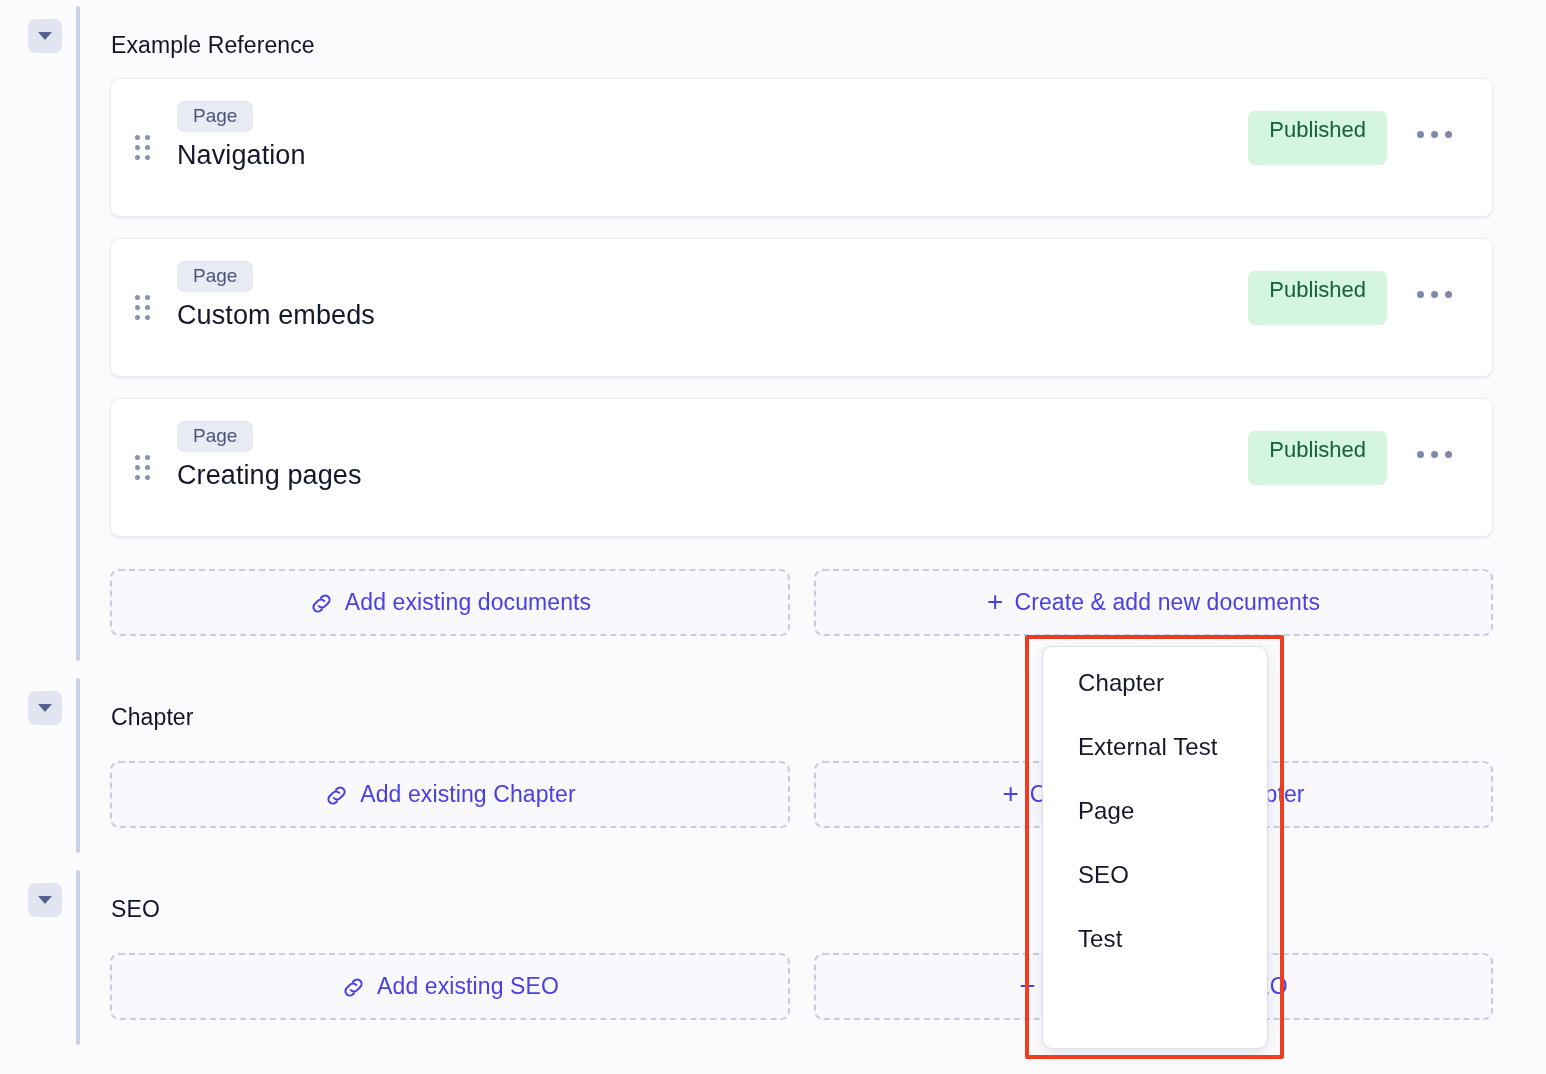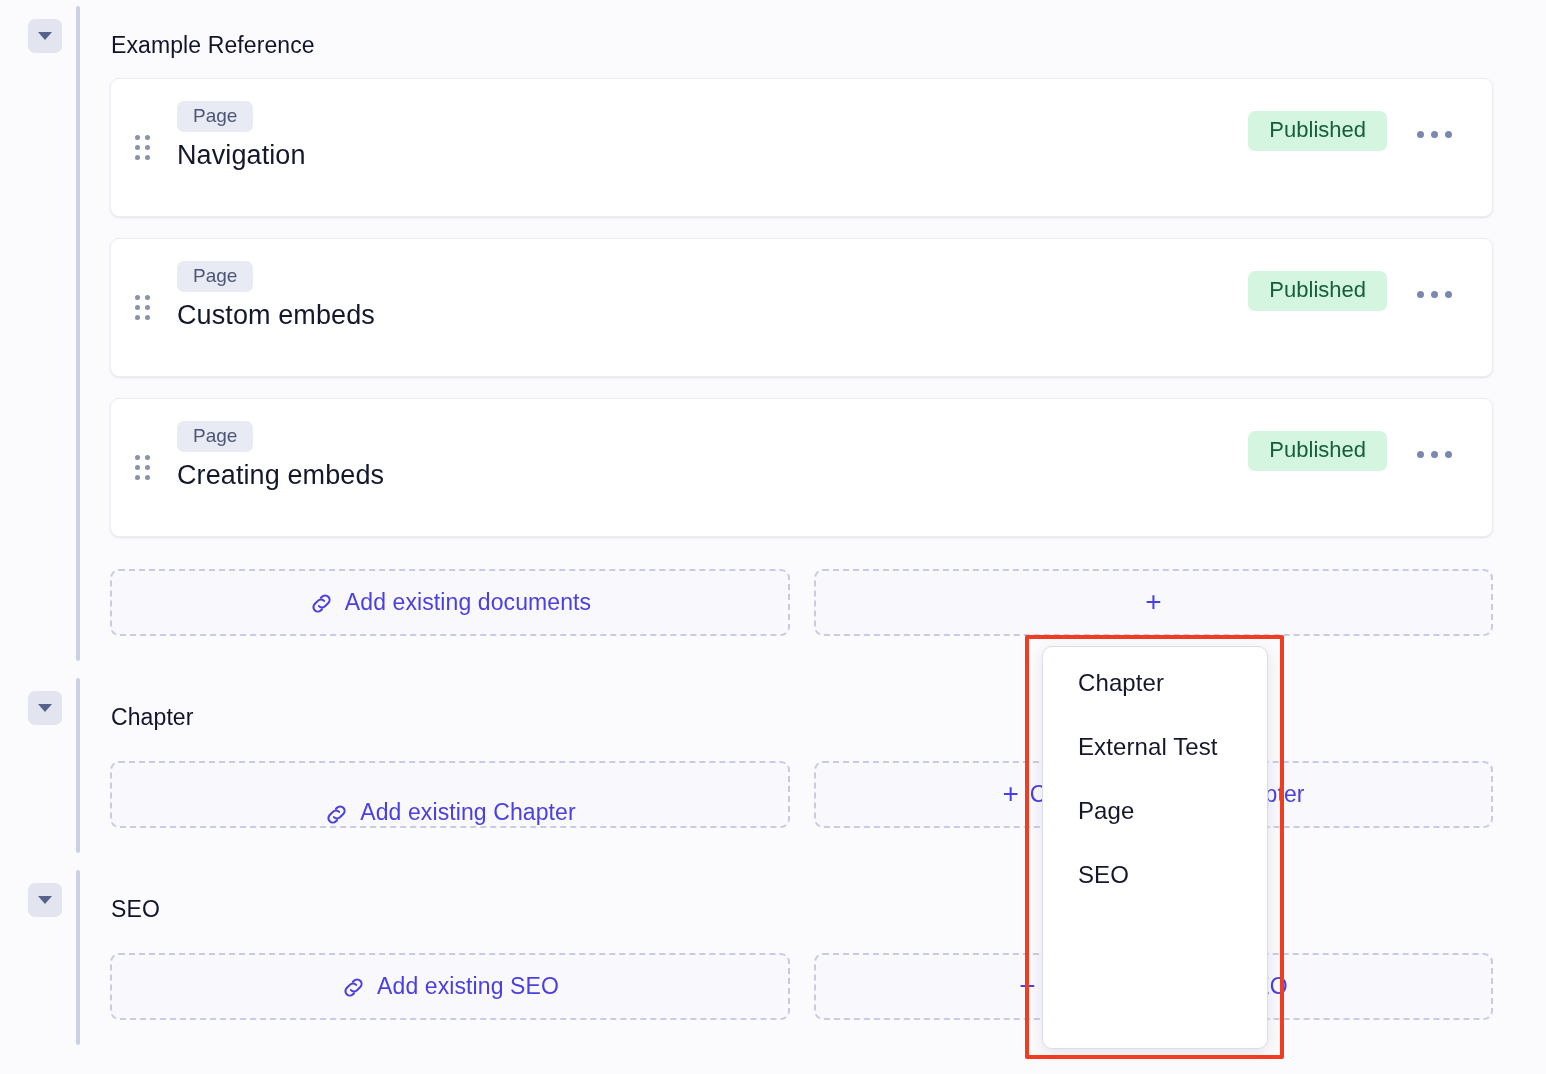--- a/index.html
+++ b/index.html
@@ -124,7 +124,7 @@
     background: #d4f5e0;
     color: #14603a;
     font-size: 22px;
-    padding: 8px 21px 10px;
+    padding: 8px 21px 24px;
     border-radius: 7px;
     line-height: 1;
     white-space: nowrap;

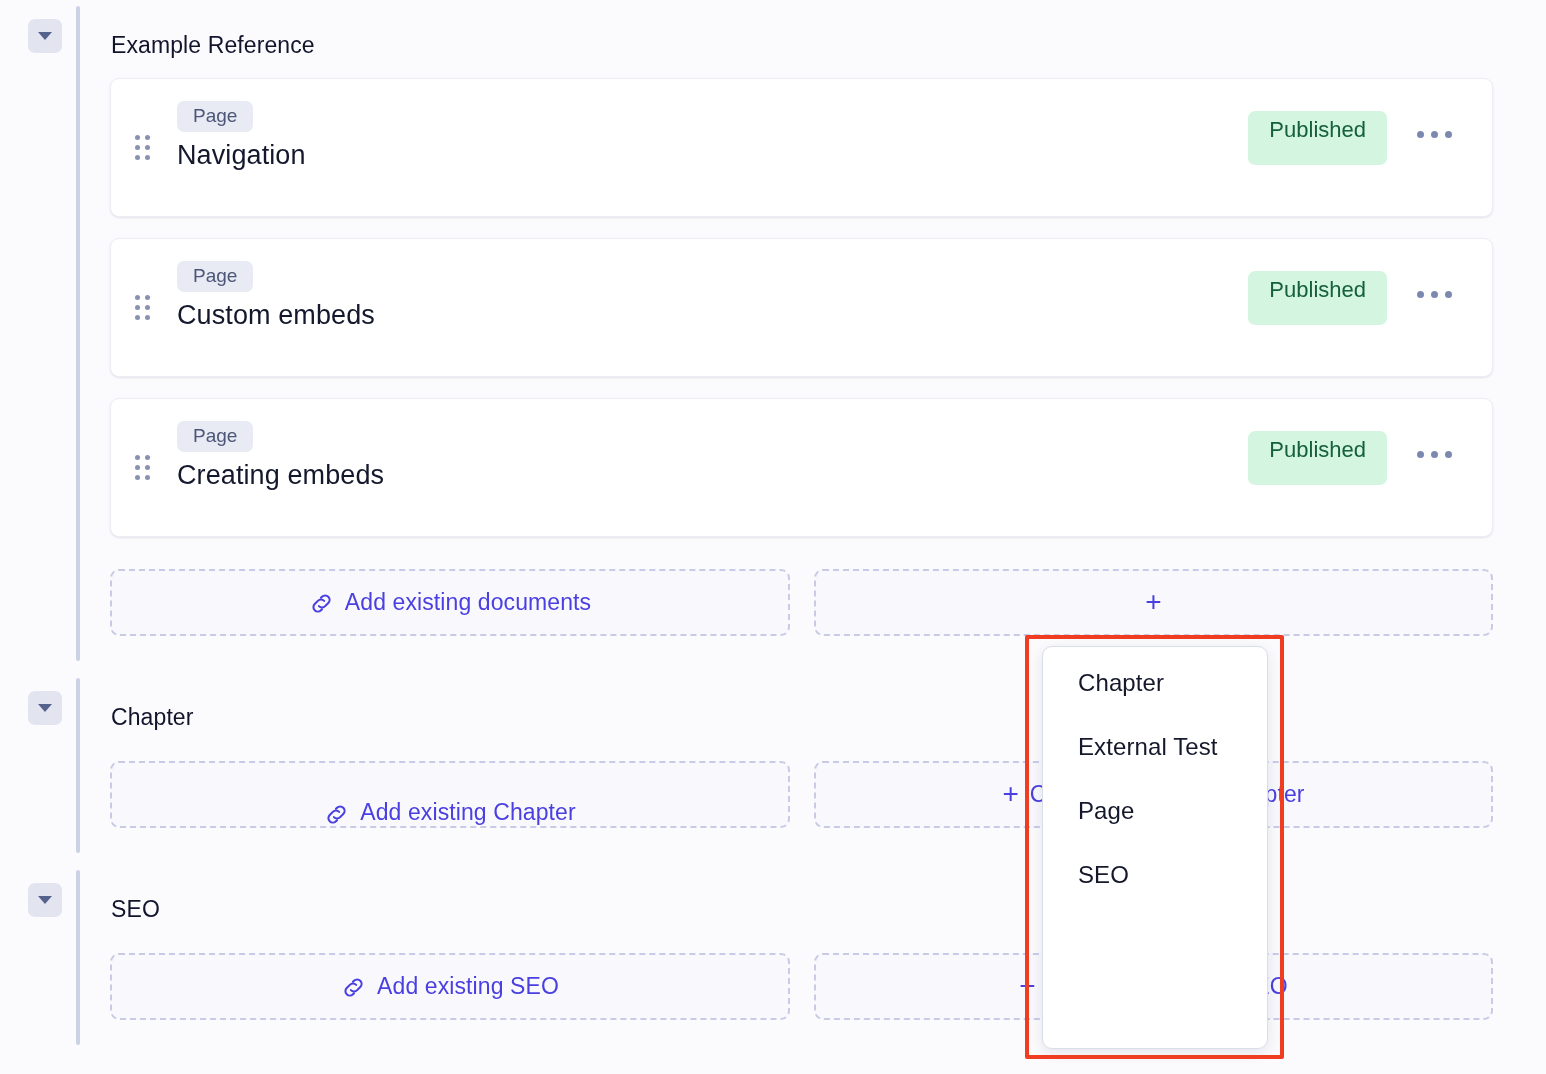--- a/index.html
+++ b/index.html
@@ -284,7 +284,7 @@
           <i></i>
       </div>
       <div class="type-badge">Page</div>
-      <div class="doc-title">Creating embeds</div>
+      <div class="doc-title">Creating pages</div>
       <div class="status-badge">Published</div>
       <button class="more-btn">
           <i></i>

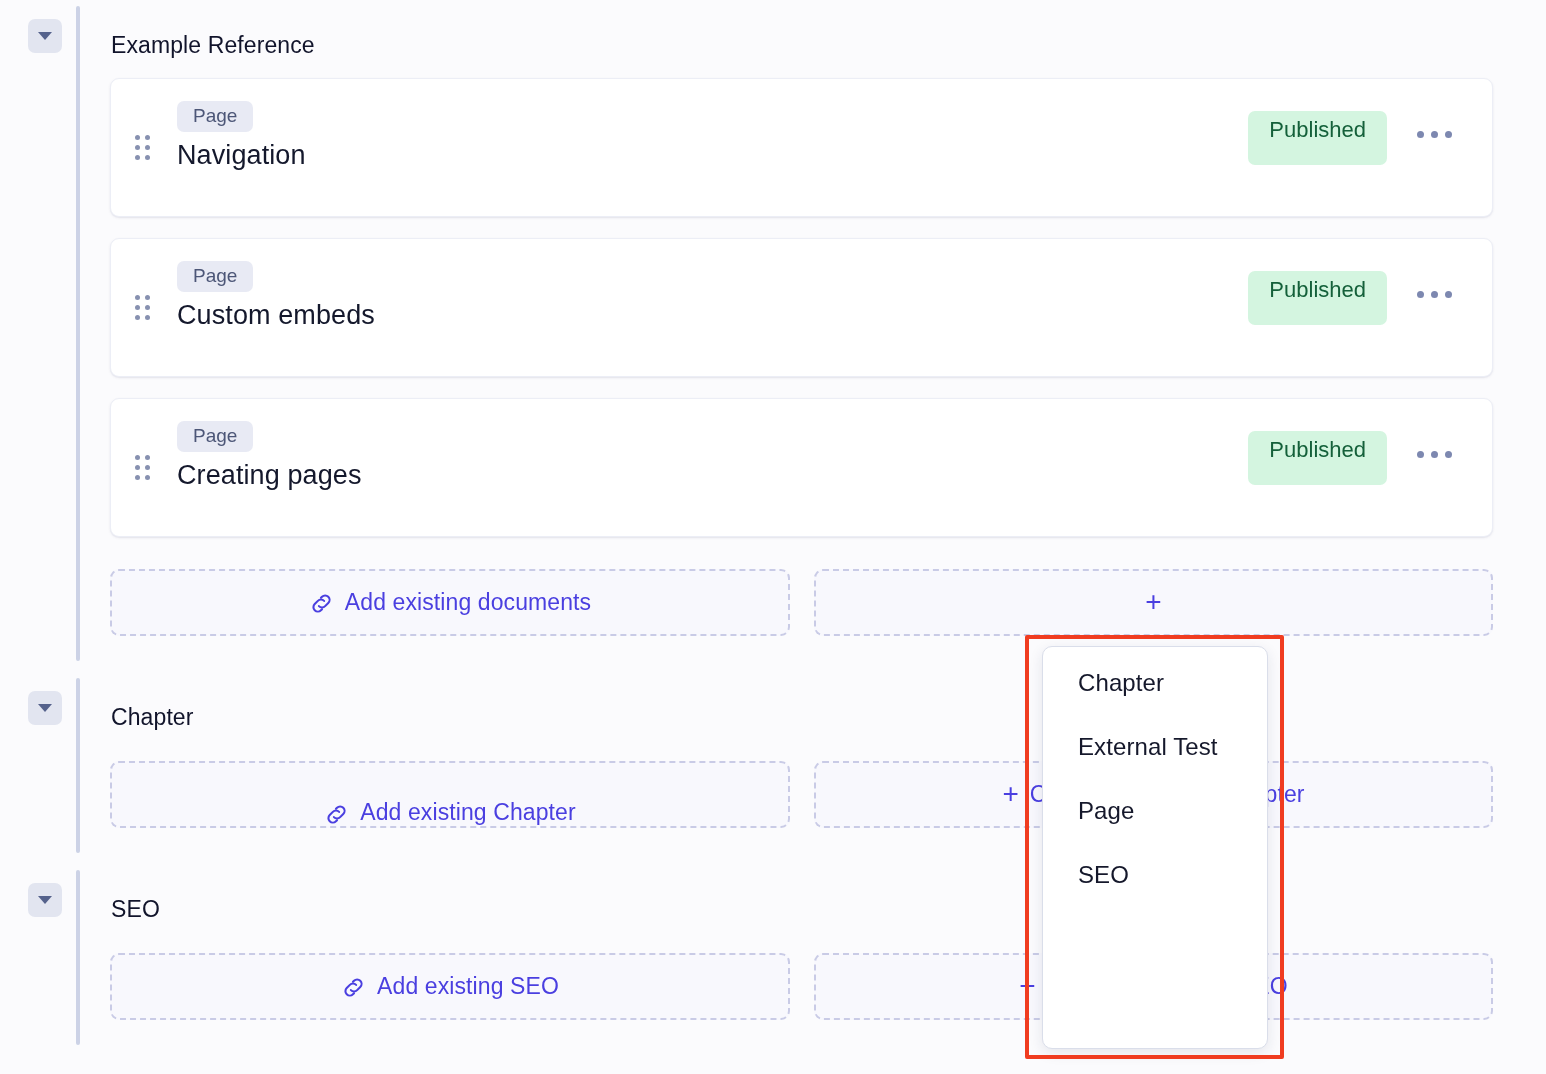--- a/index.html
+++ b/index.html
@@ -305,6 +305,7 @@
 
     <button class="dashed-btn right" style="top:569px;">
       <span class="plus-icon">+</span>
+      <span>Create &amp; add new documents</span>
     </button>
   </div>
 

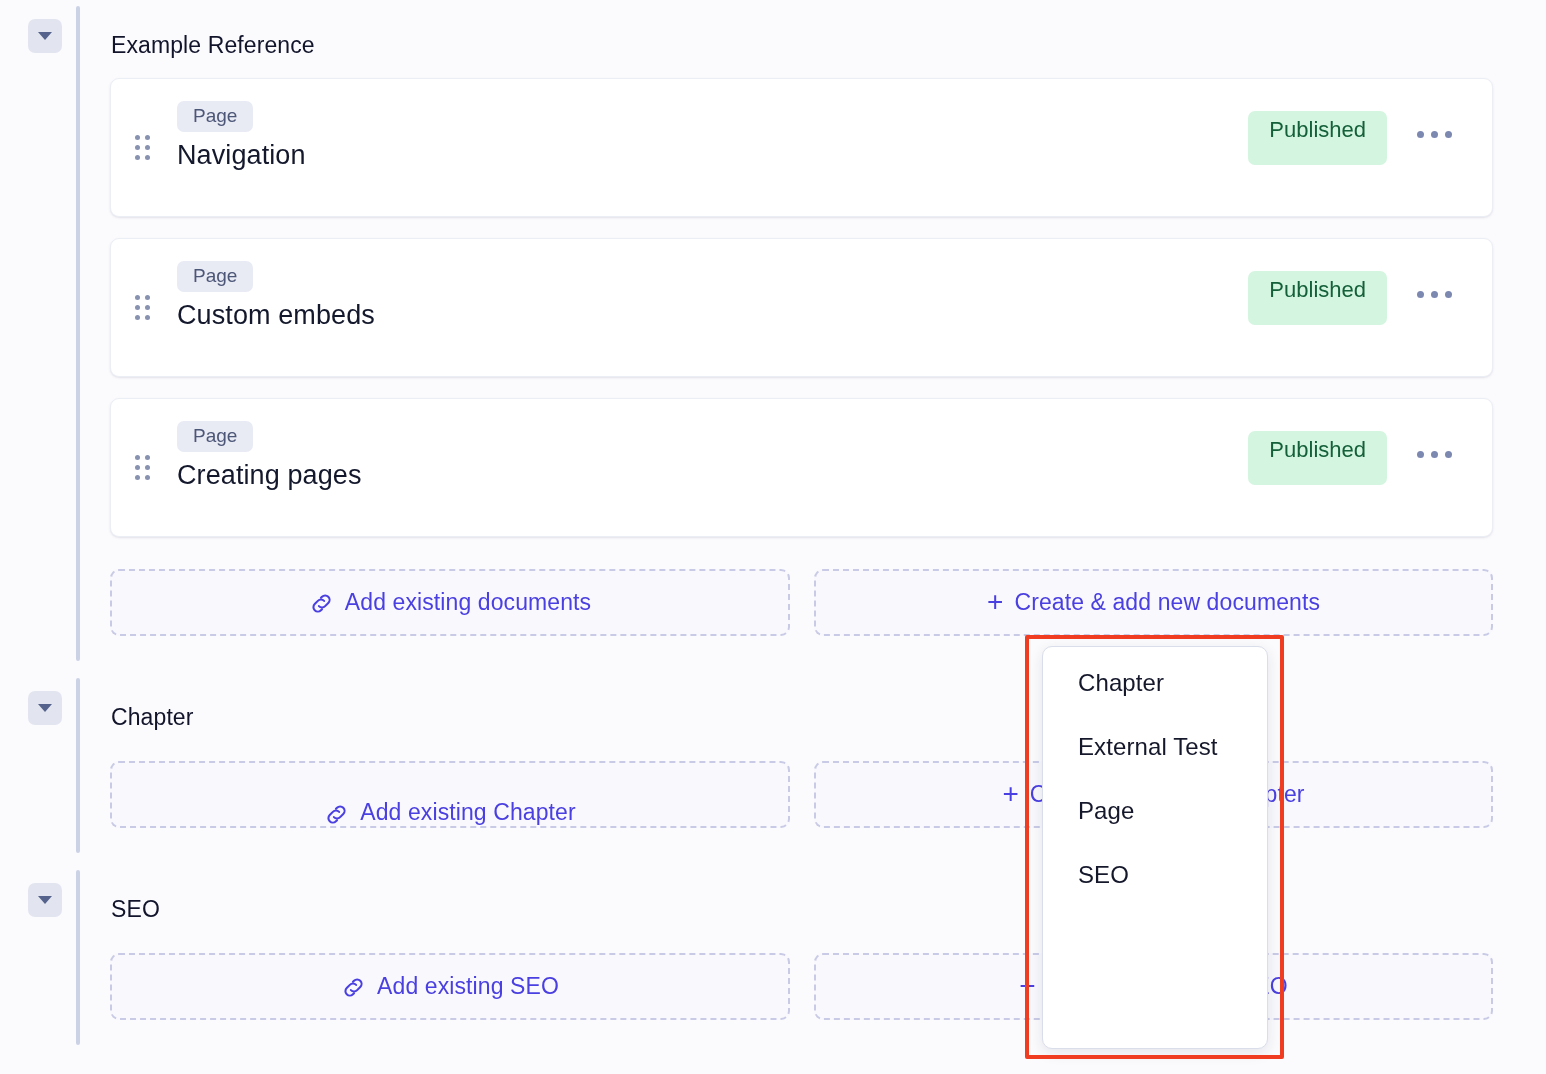--- a/index.html
+++ b/index.html
@@ -319,7 +319,7 @@
 
     <div class="section-title" style="top:704px;">Chapter</div>
 
-    <button class="dashed-btn left" style="top:761px;align-items:flex-end;">
+    <button class="dashed-btn left" style="top:761px;">
       <span class="link-icon">
         <svg width="25" height="25" viewBox="0 0 24 24" fill="none" stroke="#4a3fe0" stroke-width="2" stroke-linecap="round">
           <path d="M9.5 14.5a4.2 4.2 0 0 0 6 0l3-3a4.24 4.24 0 0 0-6-6l-1 1"></path>

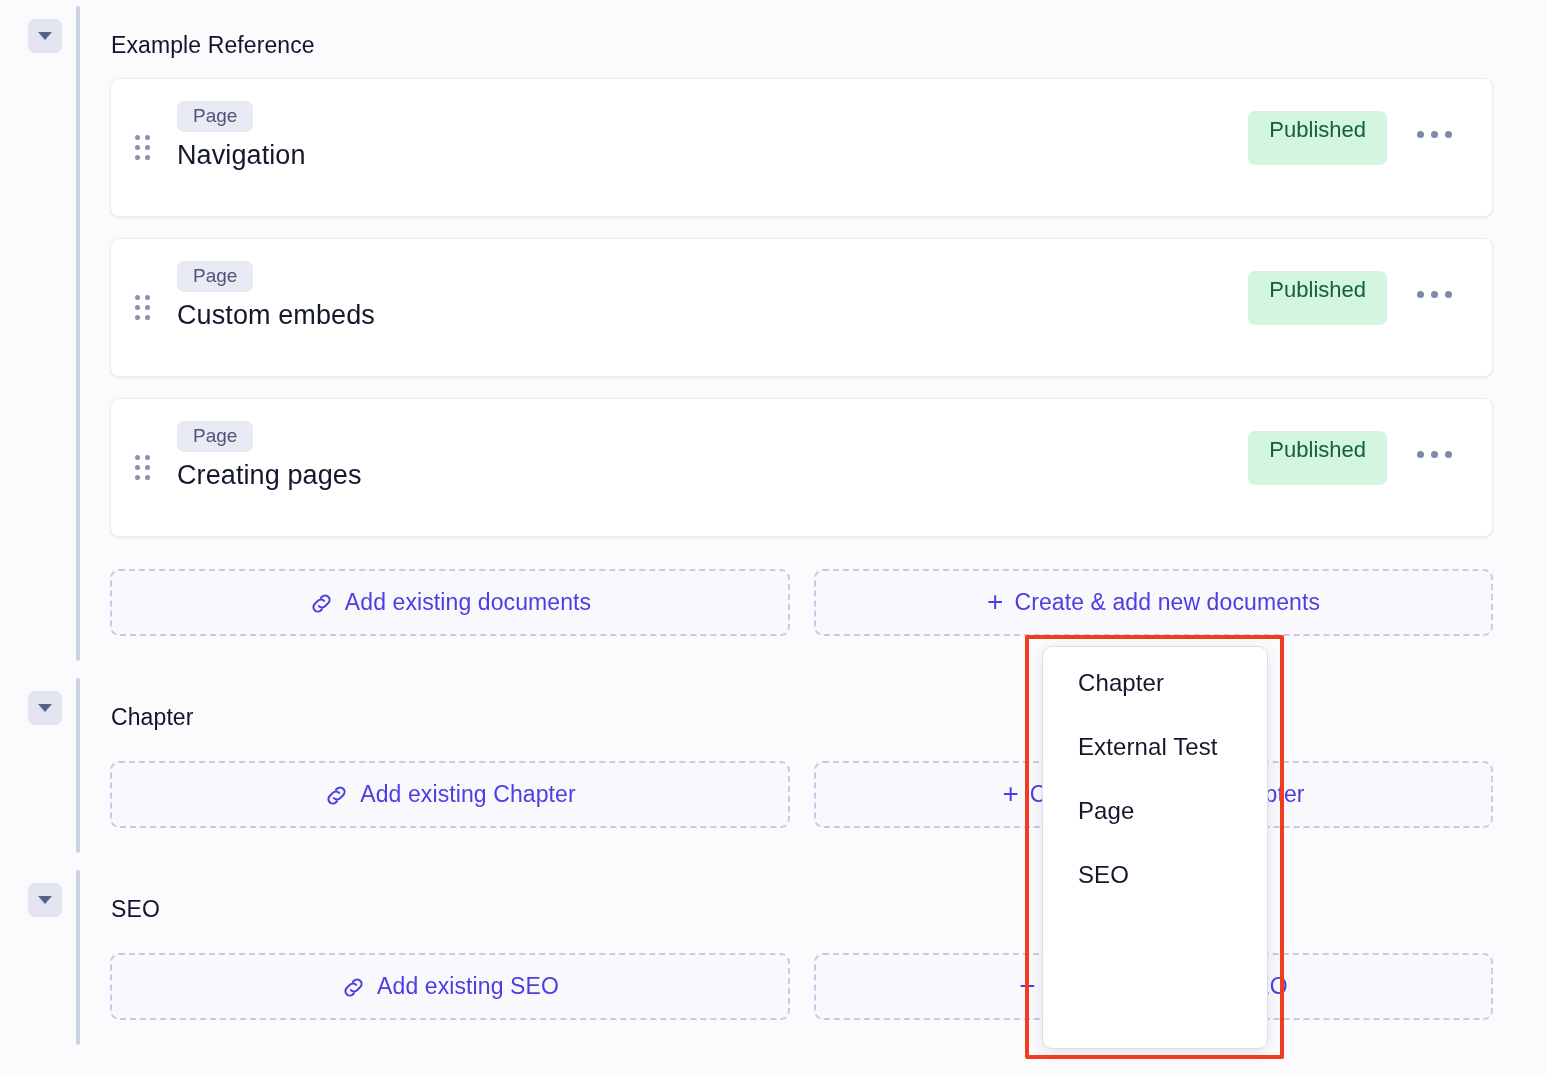--- a/index.html
+++ b/index.html
@@ -366,6 +366,7 @@
     <div class="menu-item">External Test</div>
     <div class="menu-item">Page</div>
     <div class="menu-item">SEO</div>
+    <div class="menu-item">Test</div>
   </div>
 
   <div class="annotation-rect"></div>

